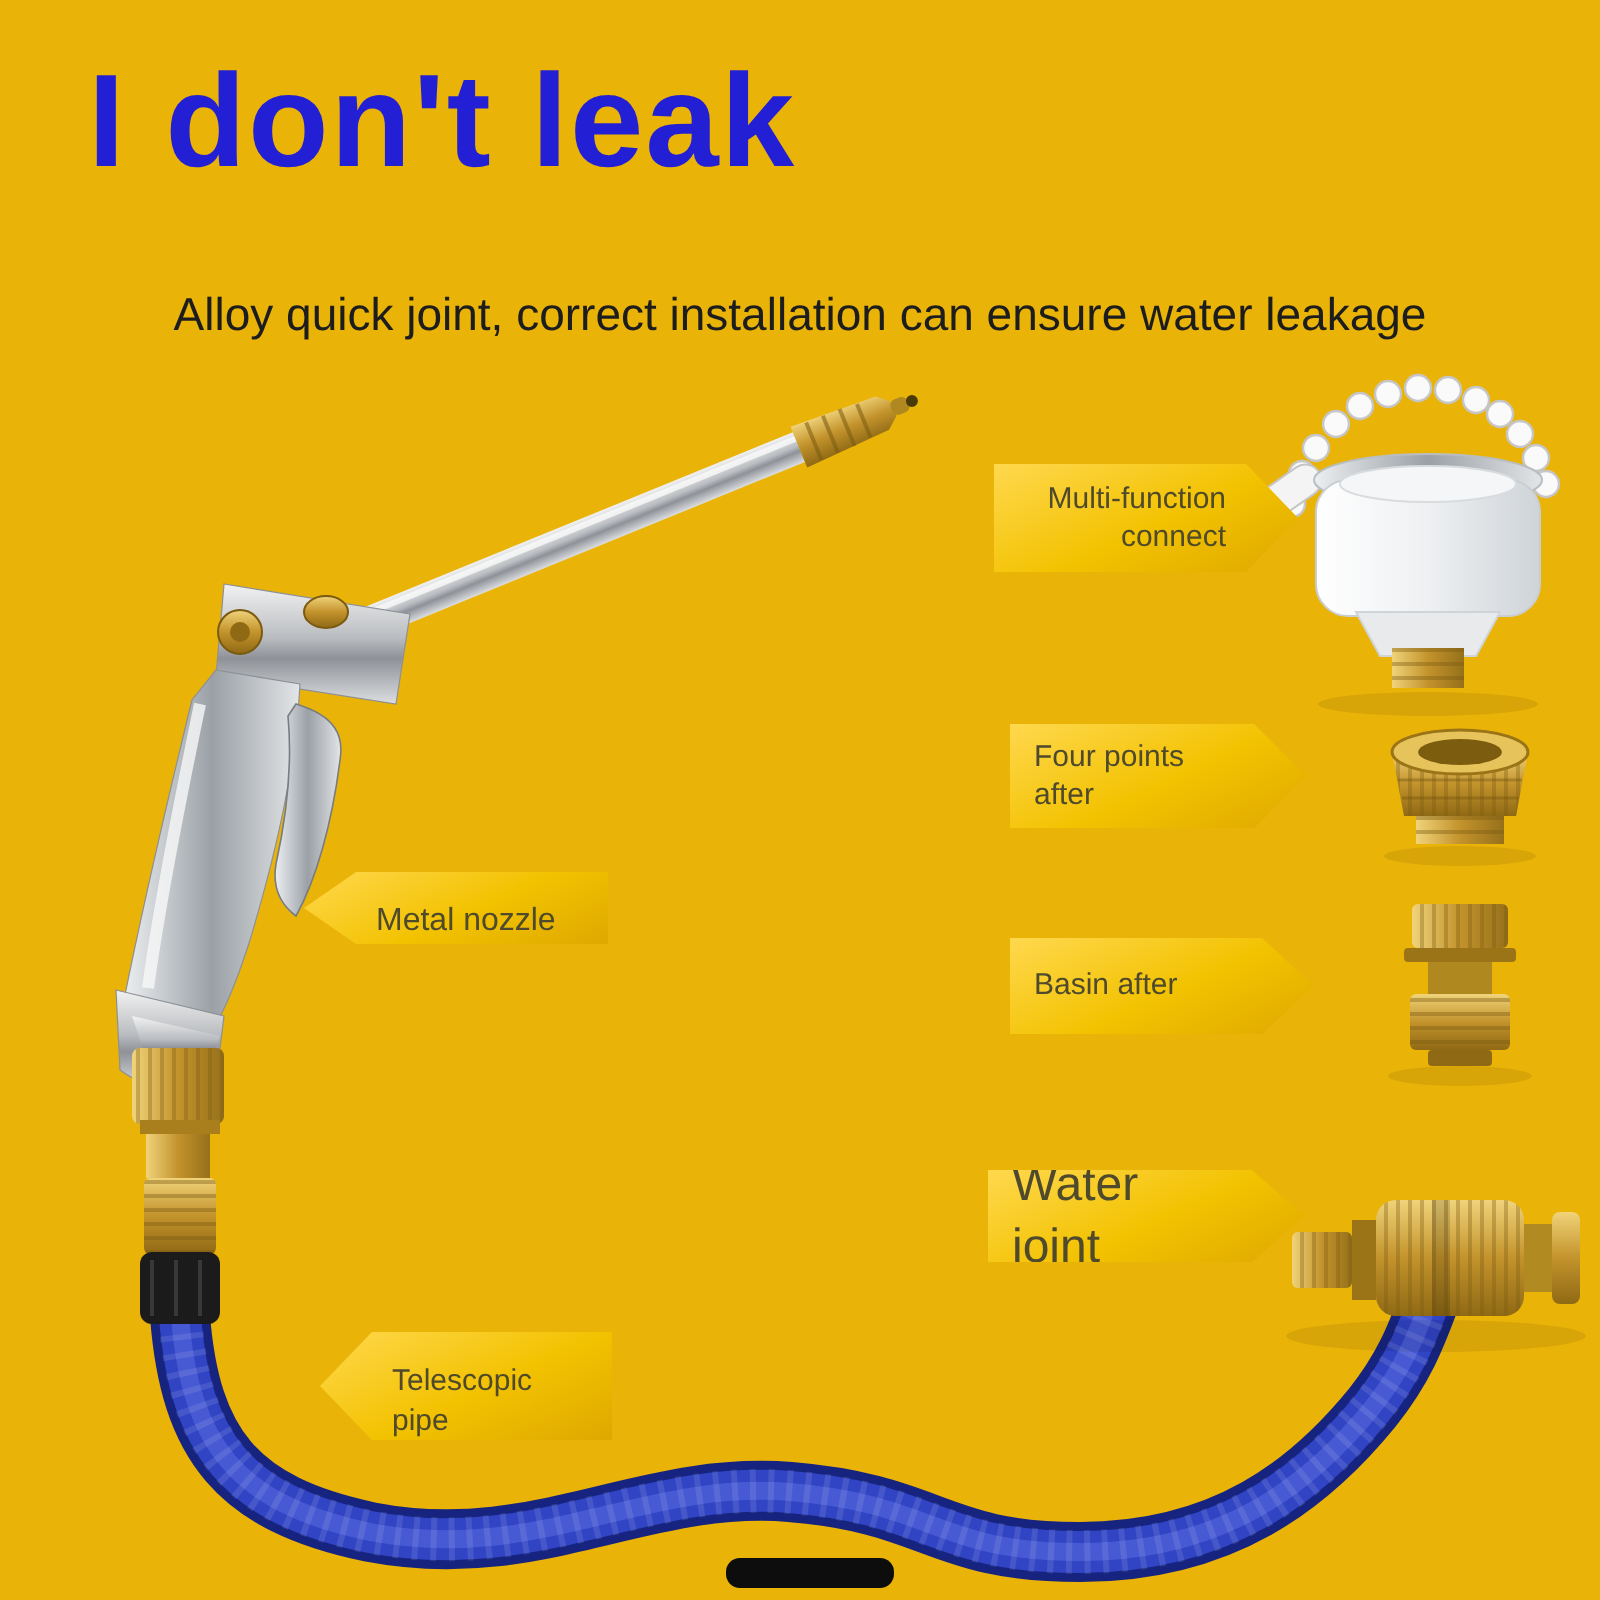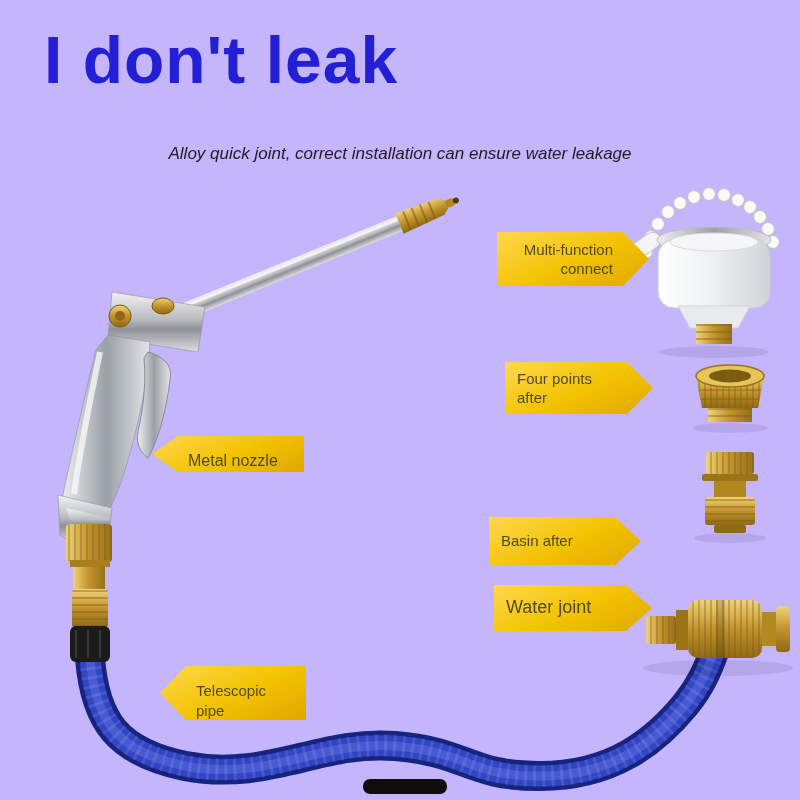--- a/index.html
+++ b/index.html
@@ -3,7 +3,7 @@
 <meta charset="utf-8">
 <style>
   html,body{margin:0;padding:0;background:#fff;}
-  .stage{position:relative;width:800px;height:800px;background:#c4b5fd;overflow:hidden;
+  .stage{position:relative;width:800px;height:800px;background:#eab308;overflow:hidden;
          font-family:"Liberation Sans", sans-serif;}
   .title{position:absolute;left:44px;top:26px;font-size:66px;font-weight:700;
          color:var(--title-blue,#221fd4);letter-spacing:1px;line-height:1.05;}

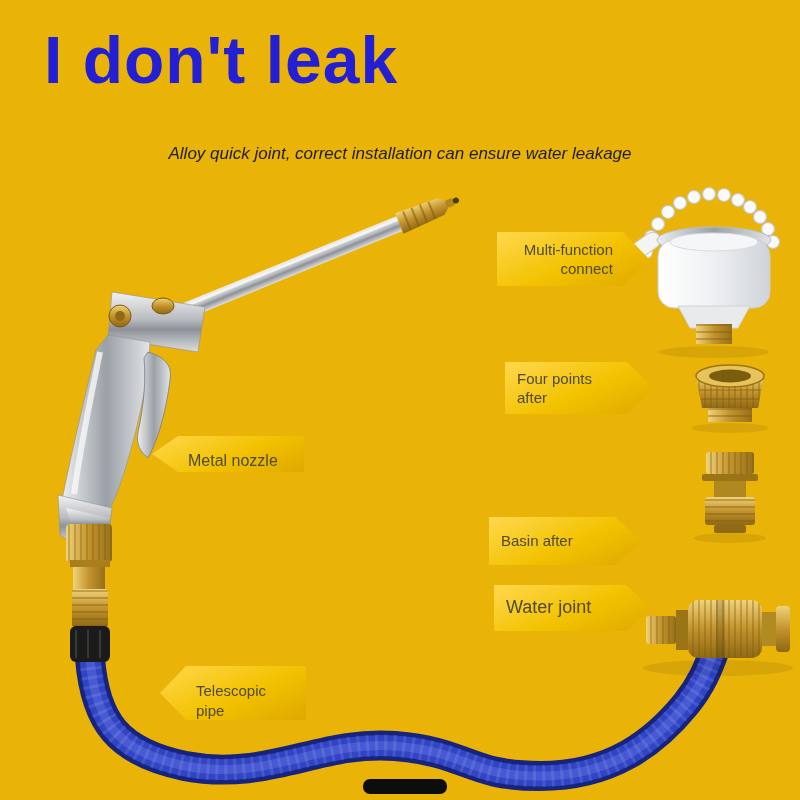--- a/index.html
+++ b/index.html
@@ -8,7 +8,7 @@
   .title{position:absolute;left:44px;top:26px;font-size:66px;font-weight:700;
          color:var(--title-blue,#221fd4);letter-spacing:1px;line-height:1.05;}
   .subtitle{position:absolute;left:0;right:0;top:144px;text-align:center;
-            font-size:17px;color:#1d1d1d;font-style:italic;}
+            font-size:23px;color:#1d1d1d;}
   .art{position:absolute;left:0;top:0;}
   .callout{position:absolute;box-sizing:border-box;display:flex;align-items:center;
            background:linear-gradient(155deg, var(--label-yellow-bright,#ffd84e) 0%,

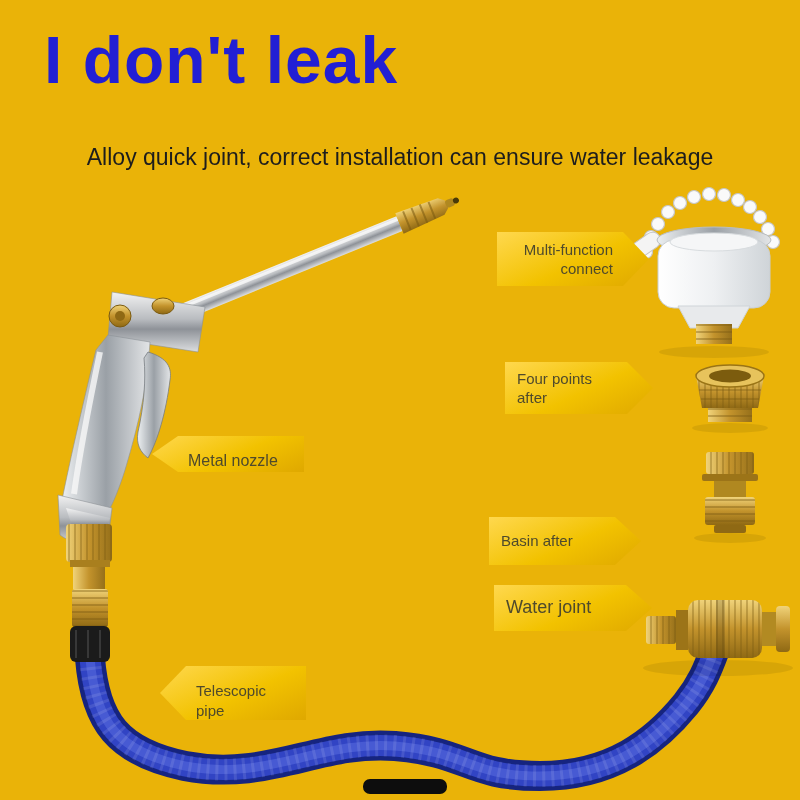--- a/index.html
+++ b/index.html
@@ -20,7 +20,7 @@
               padding:21px 10px 6px 36px;}
   #co-multi {left:497px;top:232px;width:152px;height:54px;text-align:right;}
   #co-four  {left:505px;top:362px;width:148px;height:52px;}
-  #co-basin {left:489px;top:469px;width:152px;height:48px;margin-top:48px;}
+  #co-basin {left:505px;top:469px;width:152px;height:48px;}
   #co-water {left:494px;top:585px;width:158px;height:46px;font-size:18px;}
   #co-nozzle{left:152px;top:436px;width:152px;height:36px;font-size:16px;}
   #co-pipe  {left:160px;top:666px;width:146px;height:54px;}

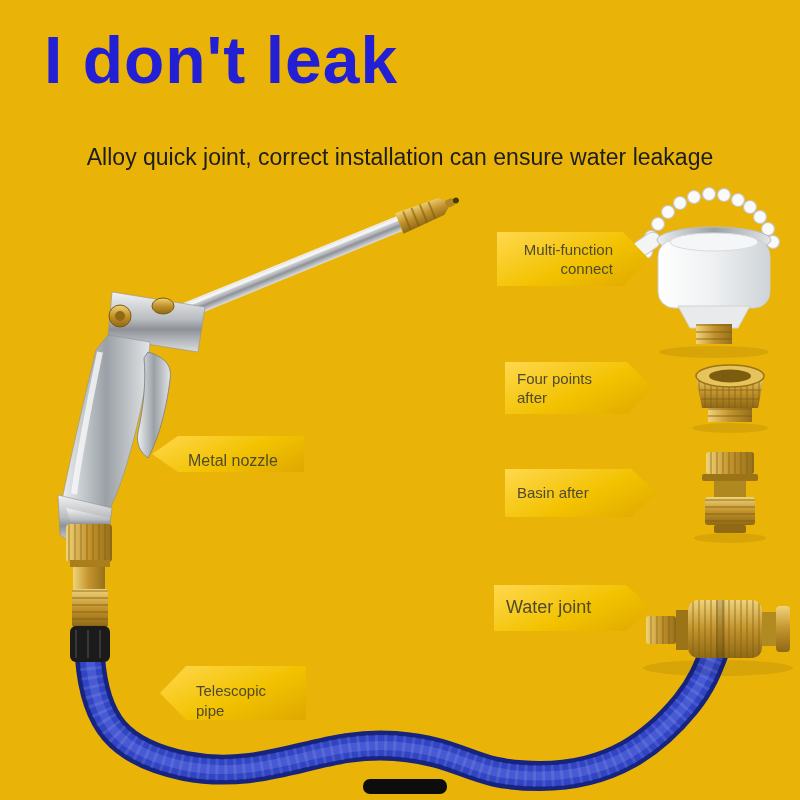--- a/index.html
+++ b/index.html
@@ -21,7 +21,7 @@
   #co-multi {left:497px;top:232px;width:152px;height:54px;text-align:right;}
   #co-four  {left:505px;top:362px;width:148px;height:52px;}
   #co-basin {left:505px;top:469px;width:152px;height:48px;}
-  #co-water {left:494px;top:585px;width:158px;height:46px;font-size:18px;}
+  #co-water {left:494px;top:585px;width:158px;height:46px;font-size:24px;}
   #co-nozzle{left:152px;top:436px;width:152px;height:36px;font-size:16px;}
   #co-pipe  {left:160px;top:666px;width:146px;height:54px;}
 </style>

